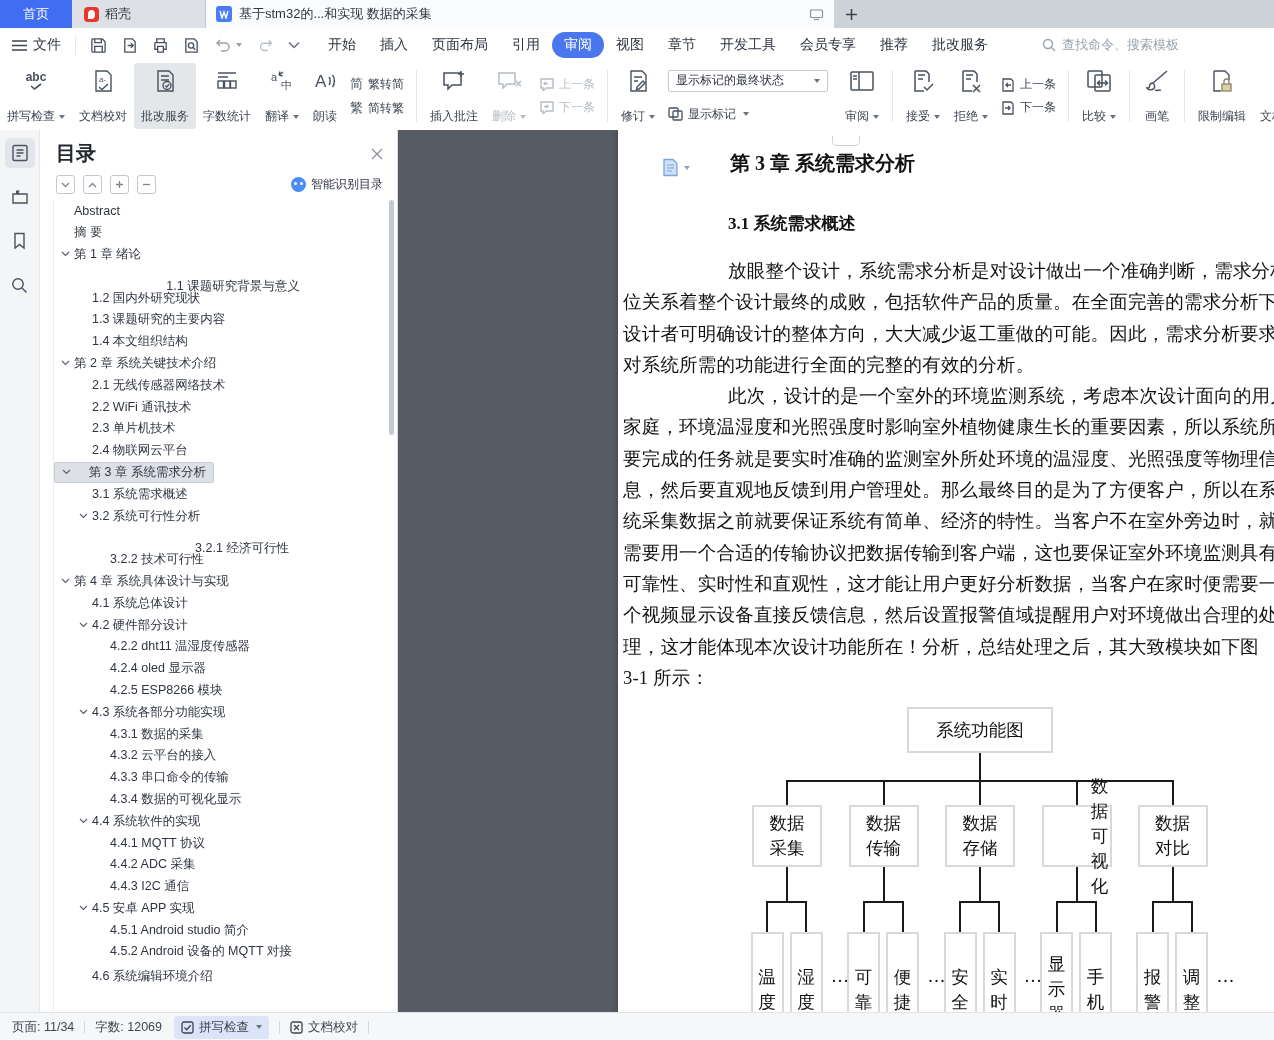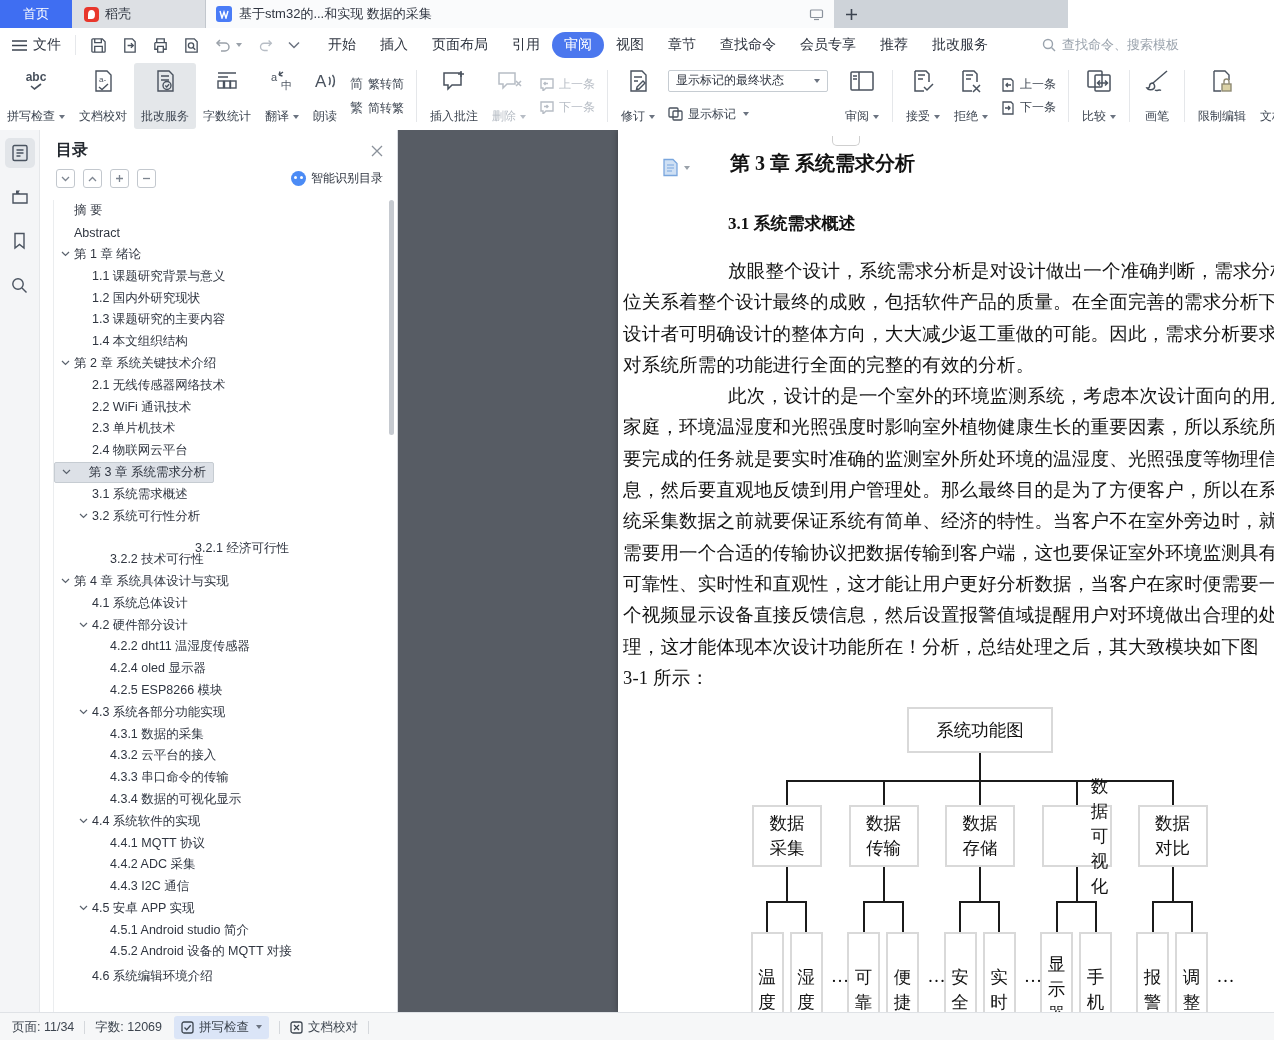--- a/index.html
+++ b/index.html
@@ -6,7 +6,7 @@
   #app{position:relative;width:1274px;height:1040px;overflow:hidden;background:#fff;
        font-family:"Liberation Sans","DejaVu Sans",sans-serif;color:#3c4450;-webkit-font-smoothing:antialiased;}
   
-  .tabbar{position:absolute;left:0;top:0;width:1068px;height:28px;background:#ced3d9;display:flex;align-items:stretch;}
+  .tabbar{position:absolute;left:0;top:0;width:1274px;height:28px;background:#ced3d9;display:flex;align-items:stretch;}
   .tab{display:flex;align-items:center;font-size:13px;}
   .tab-home{width:72px;justify-content:center;background:#3f6ef2;color:#fff;}
   .tab-docer{width:134px;background:#dde0e4;color:#2f3540;gap:6px;padding-left:12px;box-sizing:border-box;border-right:1px solid #c2c7cd;}

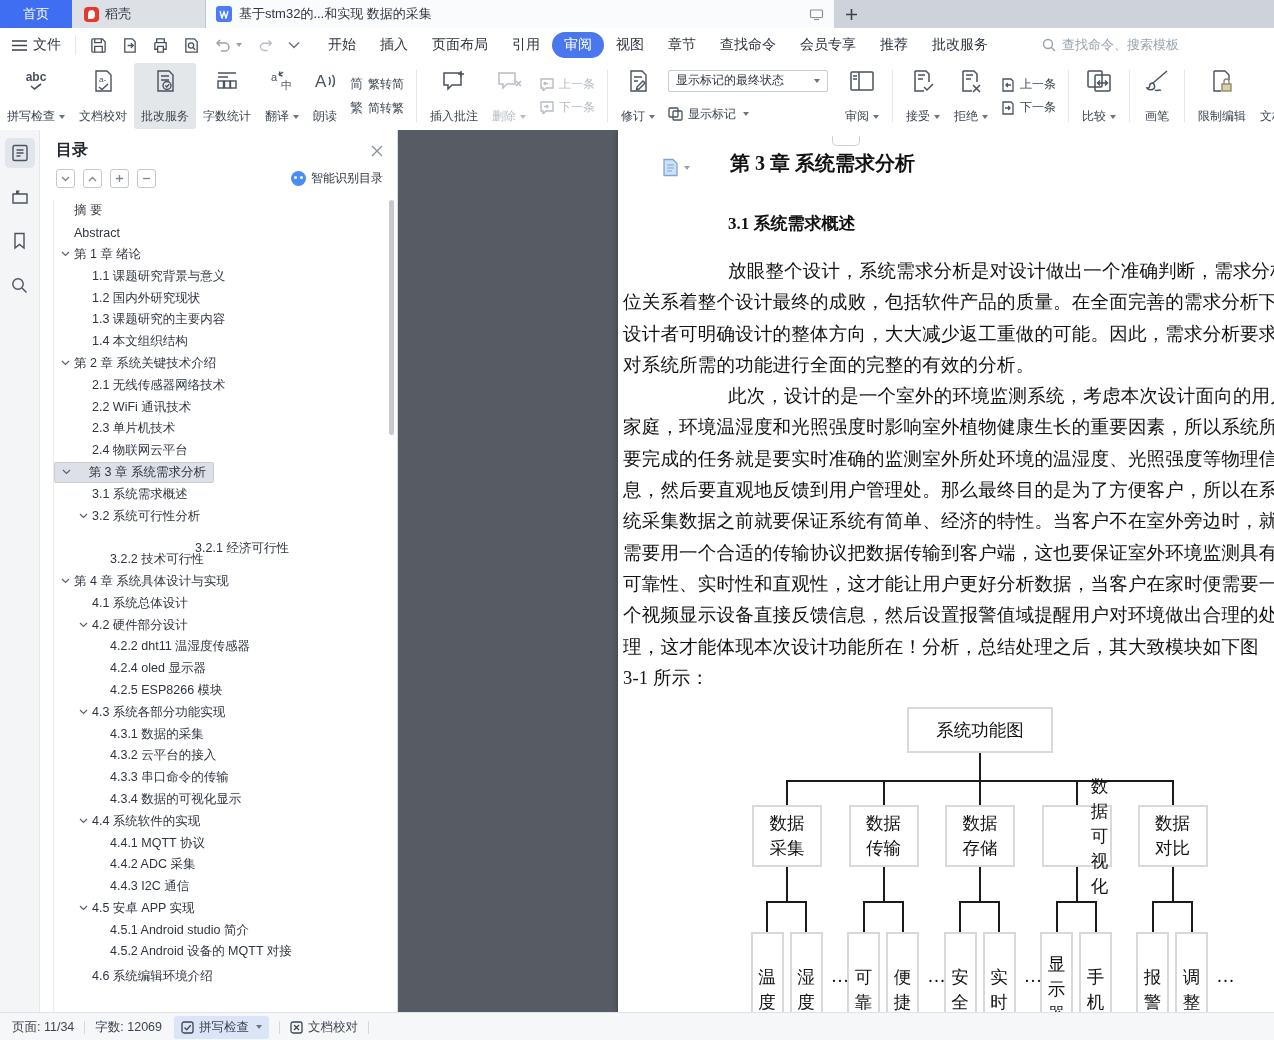--- a/index.html
+++ b/index.html
@@ -176,7 +176,7 @@
         <span class="menu-item active">审阅</span>
         <span class="menu-item">视图</span>
         <span class="menu-item">章节</span>
-        <span class="menu-item">查找命令</span>
+        <span class="menu-item">开发工具</span>
         <span class="menu-item">会员专享</span>
         <span class="menu-item">推荐</span>
         <span class="menu-item">批改服务</span>

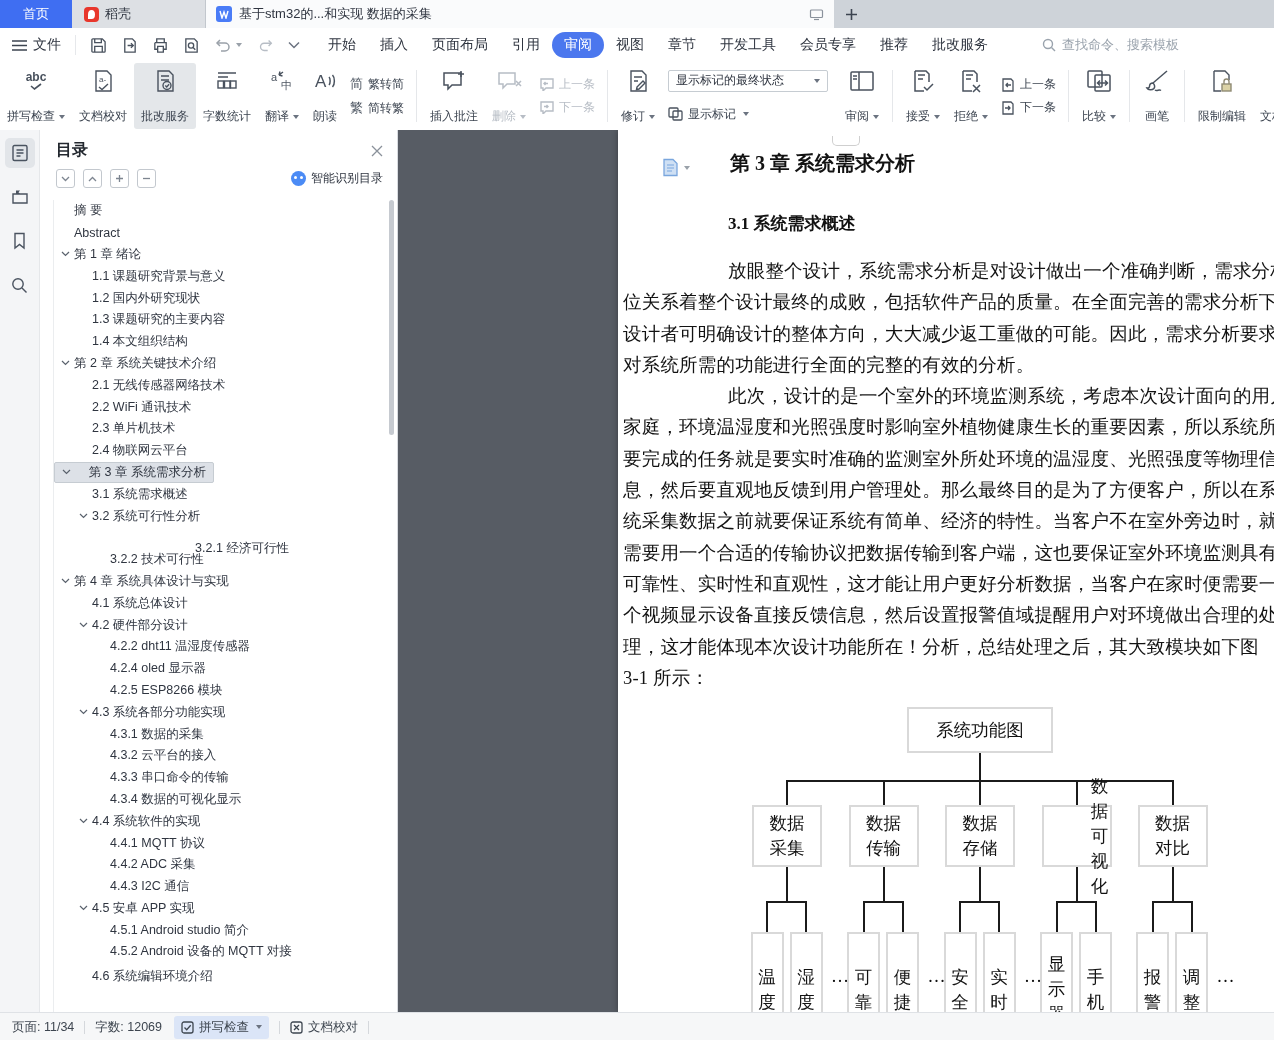--- a/index.html
+++ b/index.html
@@ -48,7 +48,7 @@
   .rail-btn.on{background:#e2e5e9;}
   .toc-panel{width:358px;background:#fff;border-right:1px solid #d8dbe0;position:relative;box-sizing:border-box;}
   .toc-head{display:flex;align-items:center;justify-content:space-between;padding:10px 14px 0 16px;}
-  .toc-title{font-size:16px;font-weight:bold;color:#23282f;}
+  .toc-title{font-size:20px;font-weight:bold;color:#23282f;}
   .toc-close{color:#8a919a;font-size:15px;}
   .toc-controls{display:flex;align-items:center;padding:8px 14px 6px 16px;}
   .tc-btn{width:17px;height:17px;border:1px solid #c3c8ce;border-radius:3px;display:flex;align-items:center;justify-content:center;margin-right:8px;color:#7d8590;}

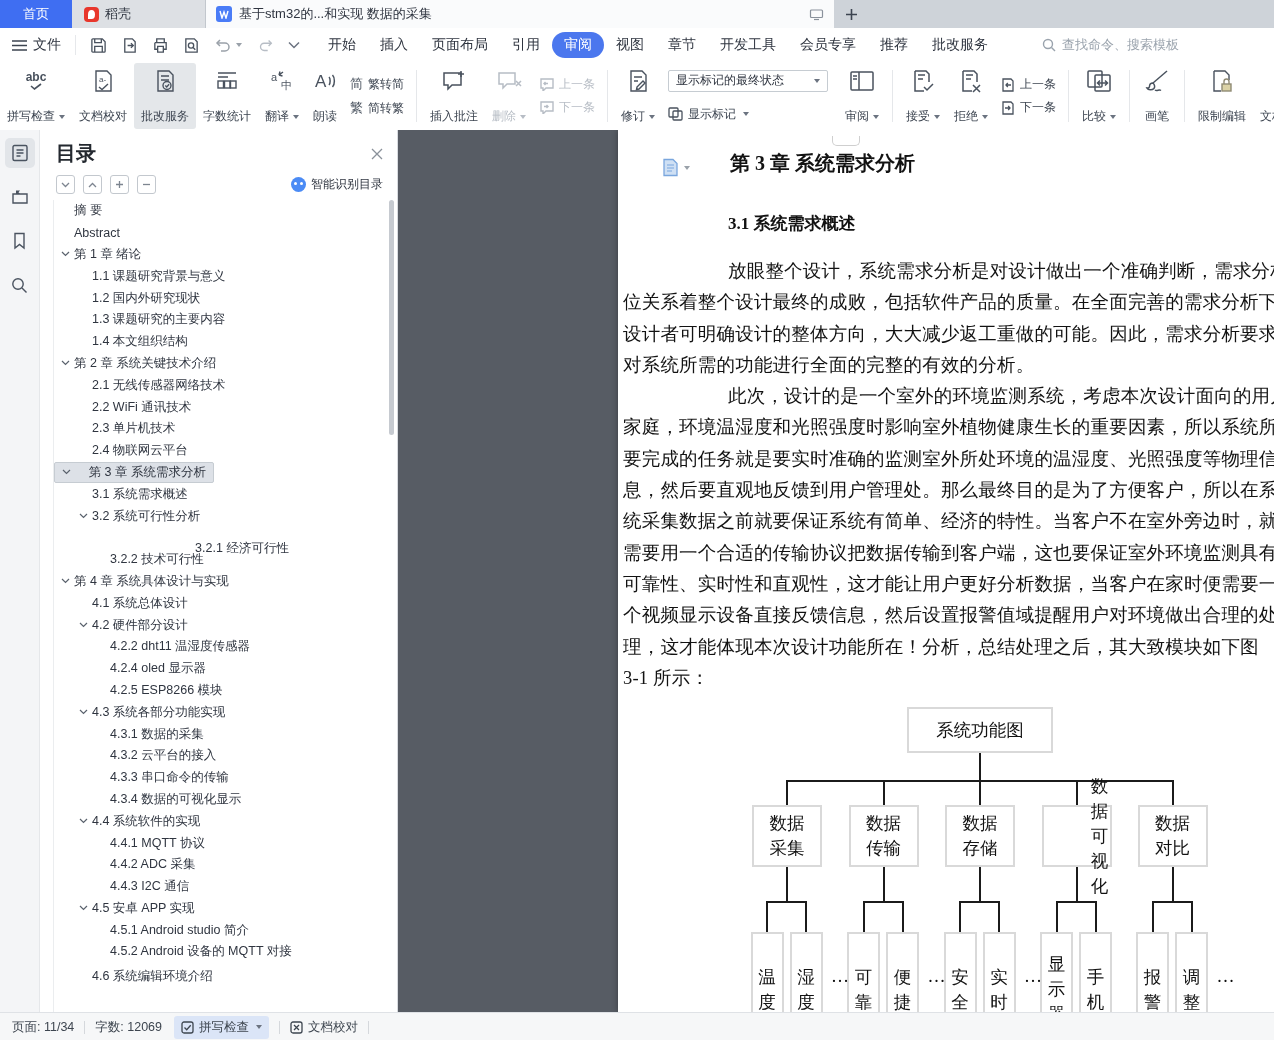--- a/index.html
+++ b/index.html
@@ -519,11 +519,11 @@
       <div class="toc-list" id="toc-list">
           <div class="toc-row" style="padding-left: 7px;">
             <span class="chev"></span>
+            <span>Abstract</span>
+          </div>
+          <div class="toc-row" style="padding-left: 7px;">
+            <span class="chev"></span>
             <span>摘 要</span>
-          </div>
-          <div class="toc-row" style="padding-left: 7px;">
-            <span class="chev"></span>
-            <span>Abstract</span>
           </div>
           <div class="toc-row" style="padding-left: 7px;">
             <span class="chev">

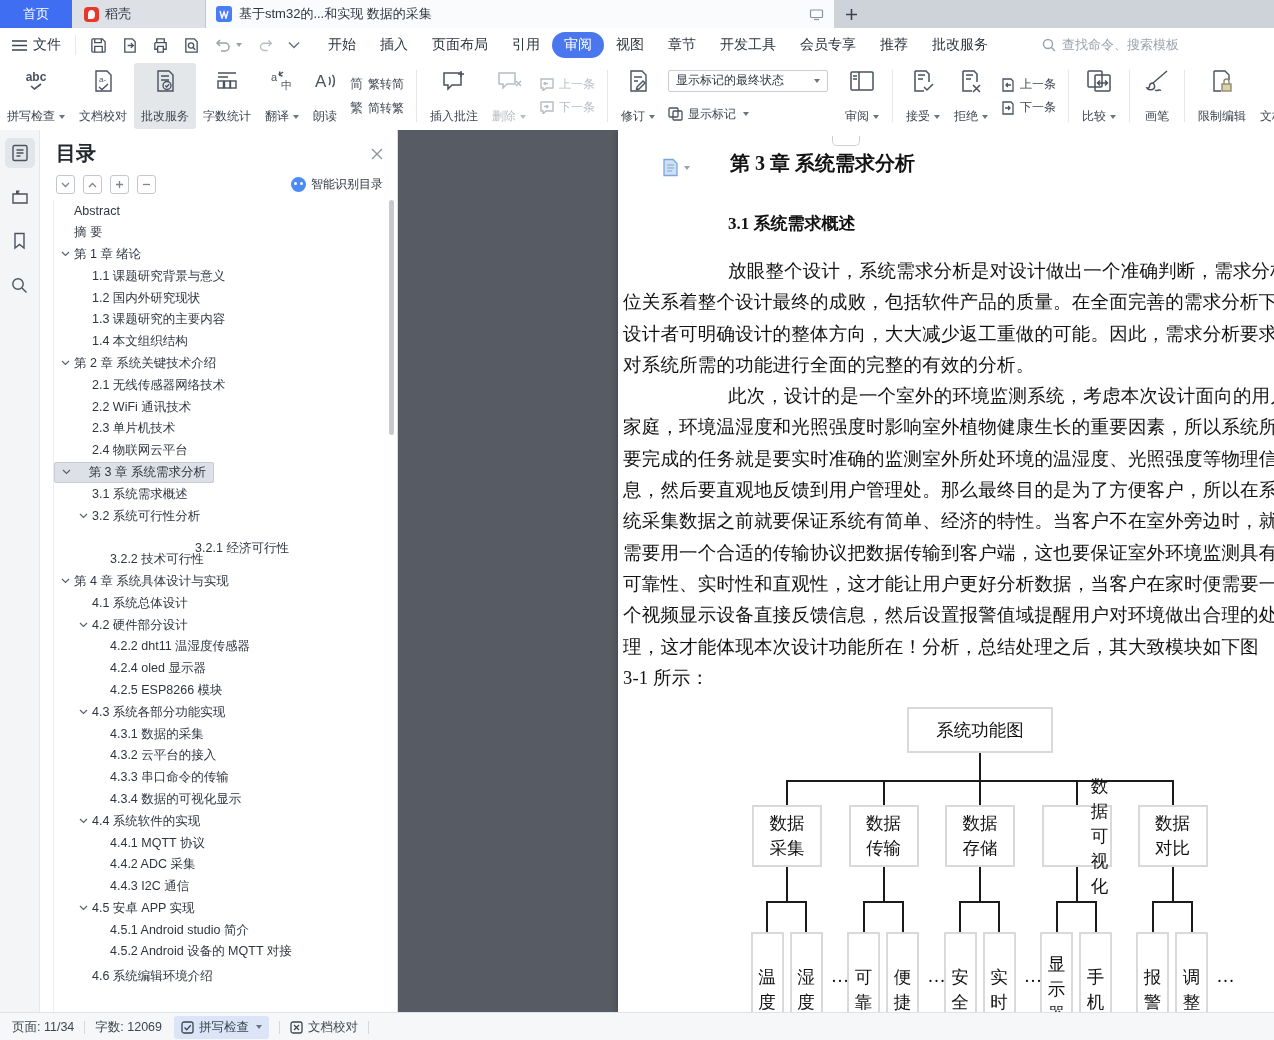--- a/index.html
+++ b/index.html
@@ -533,7 +533,7 @@
             </span>
             <span>第 1 章 绪论</span>
           </div>
-          <div class="toc-row" style="padding-left: 25px;">
+          <div class="toc-row" style="padding-left: 25px; flex-direction: column;">
             <span class="chev"></span>
             <span>1.1 课题研究背景与意义</span>
           </div>

